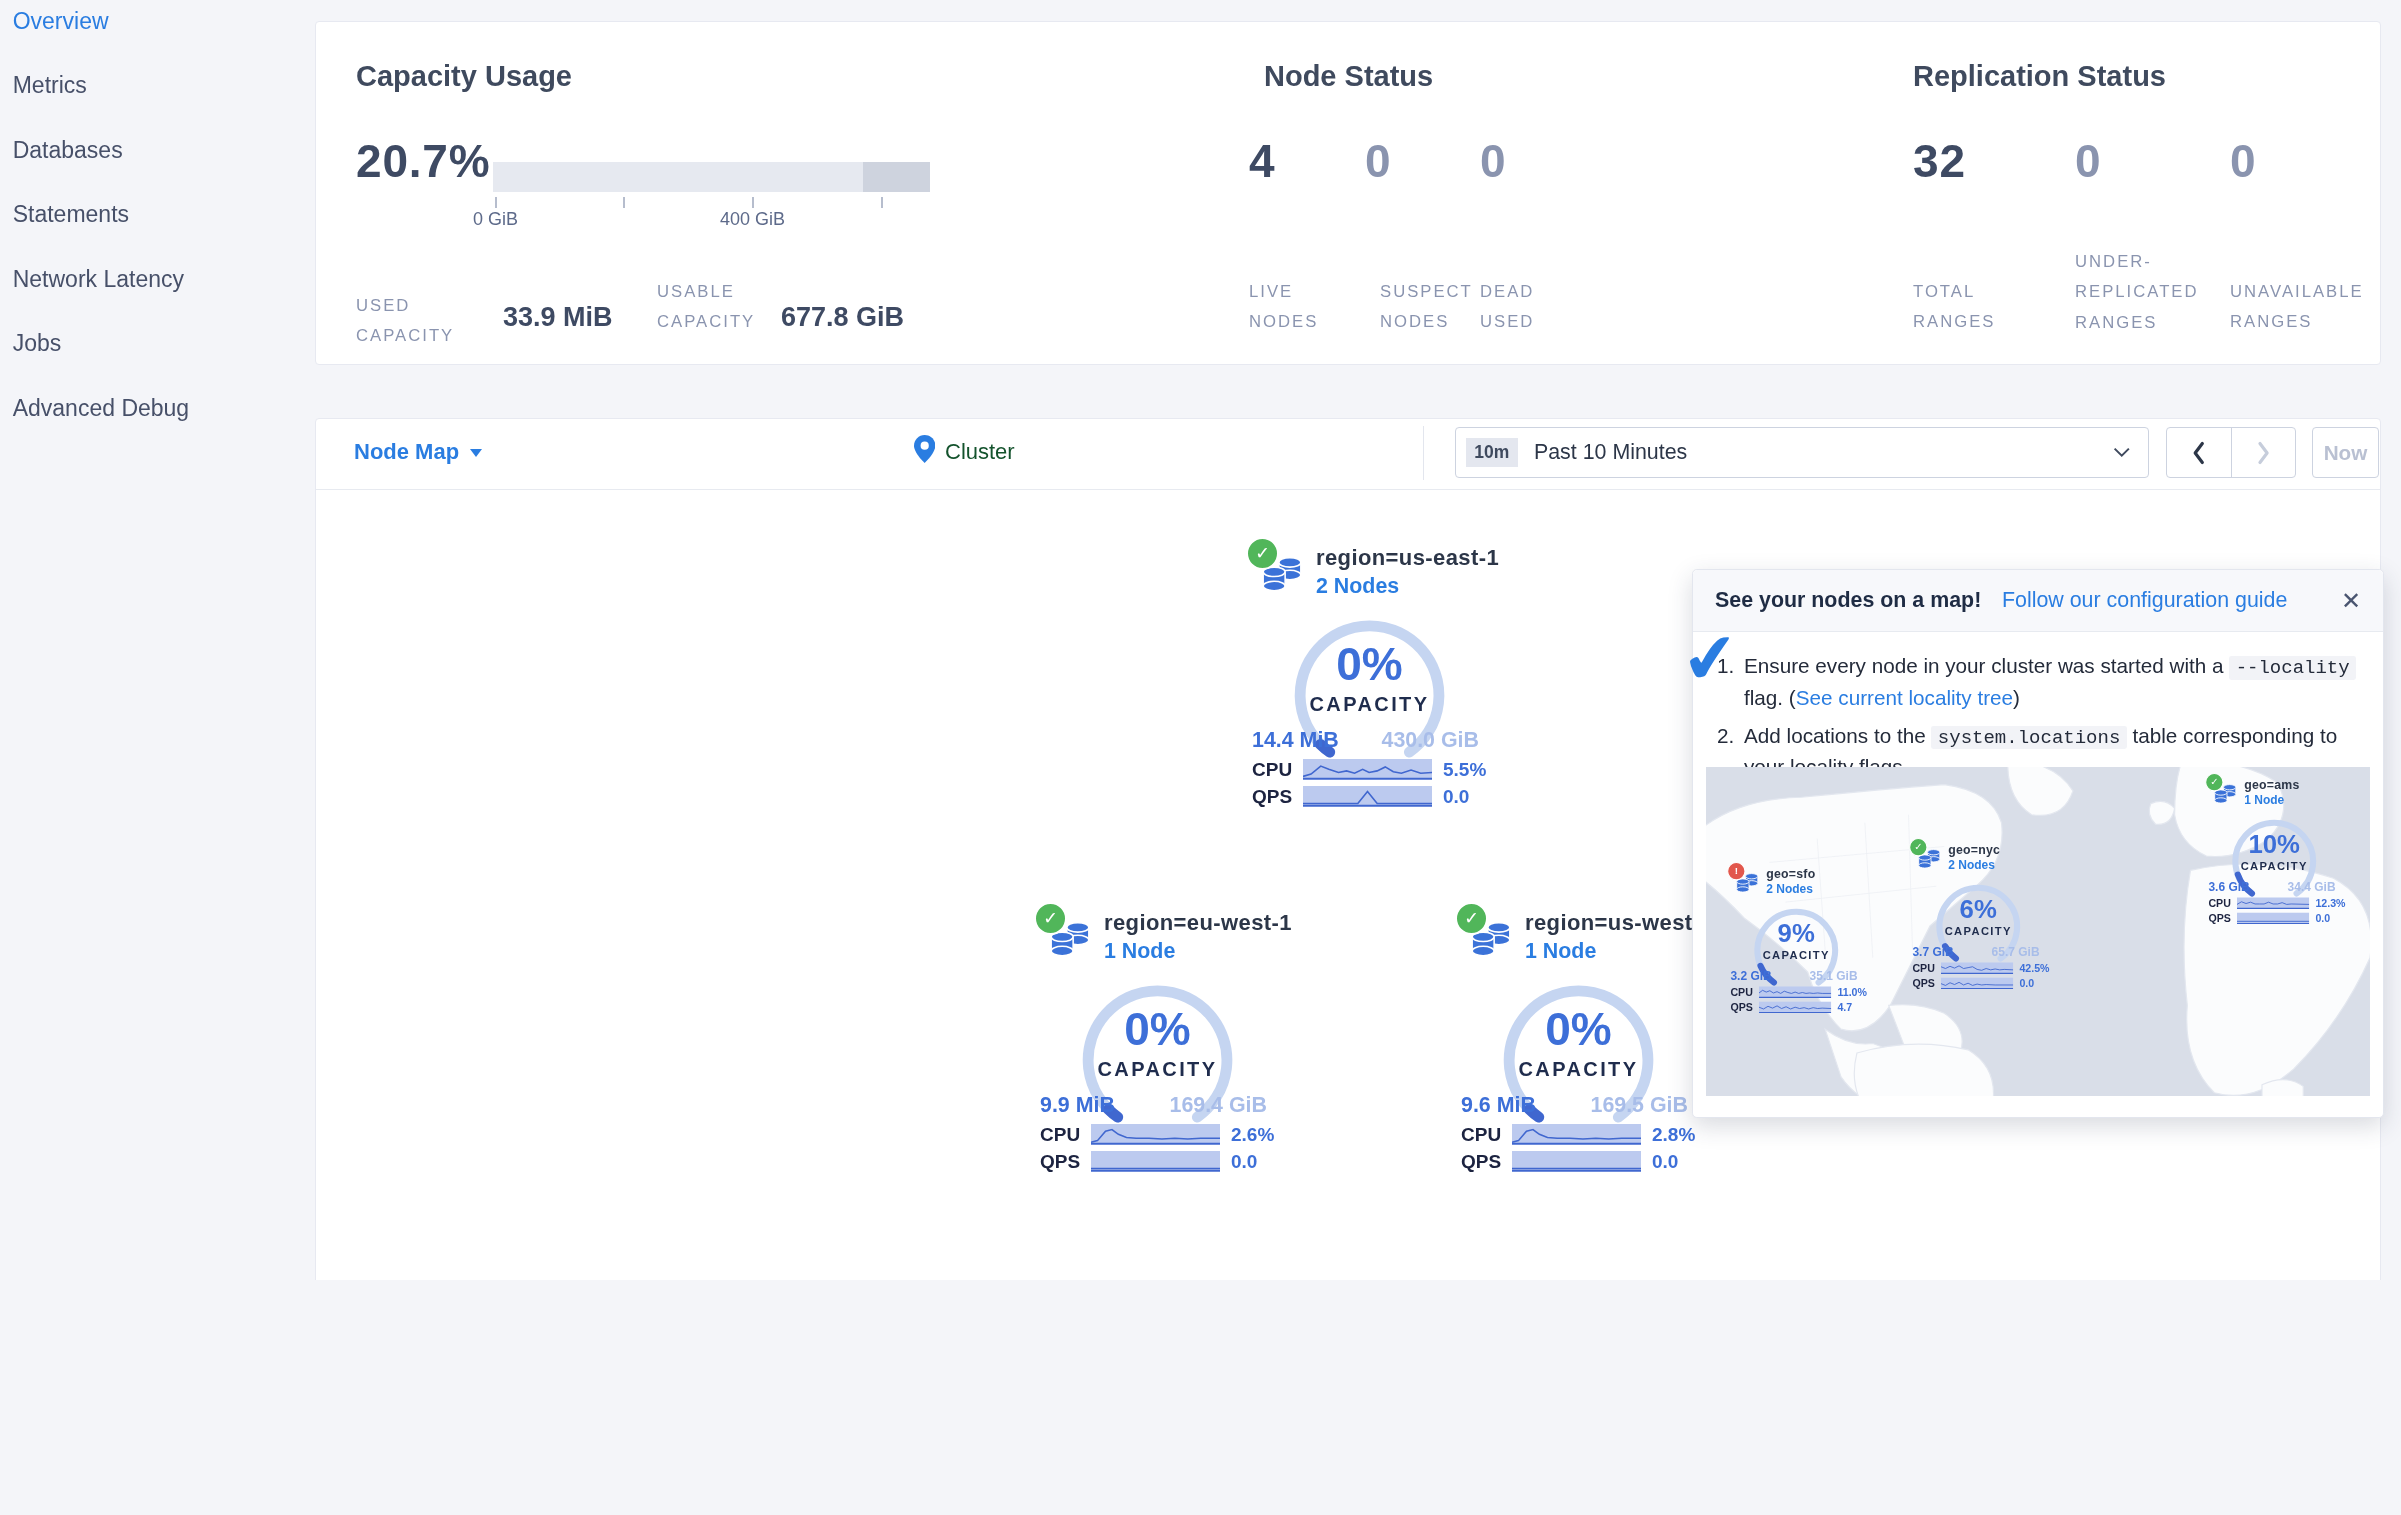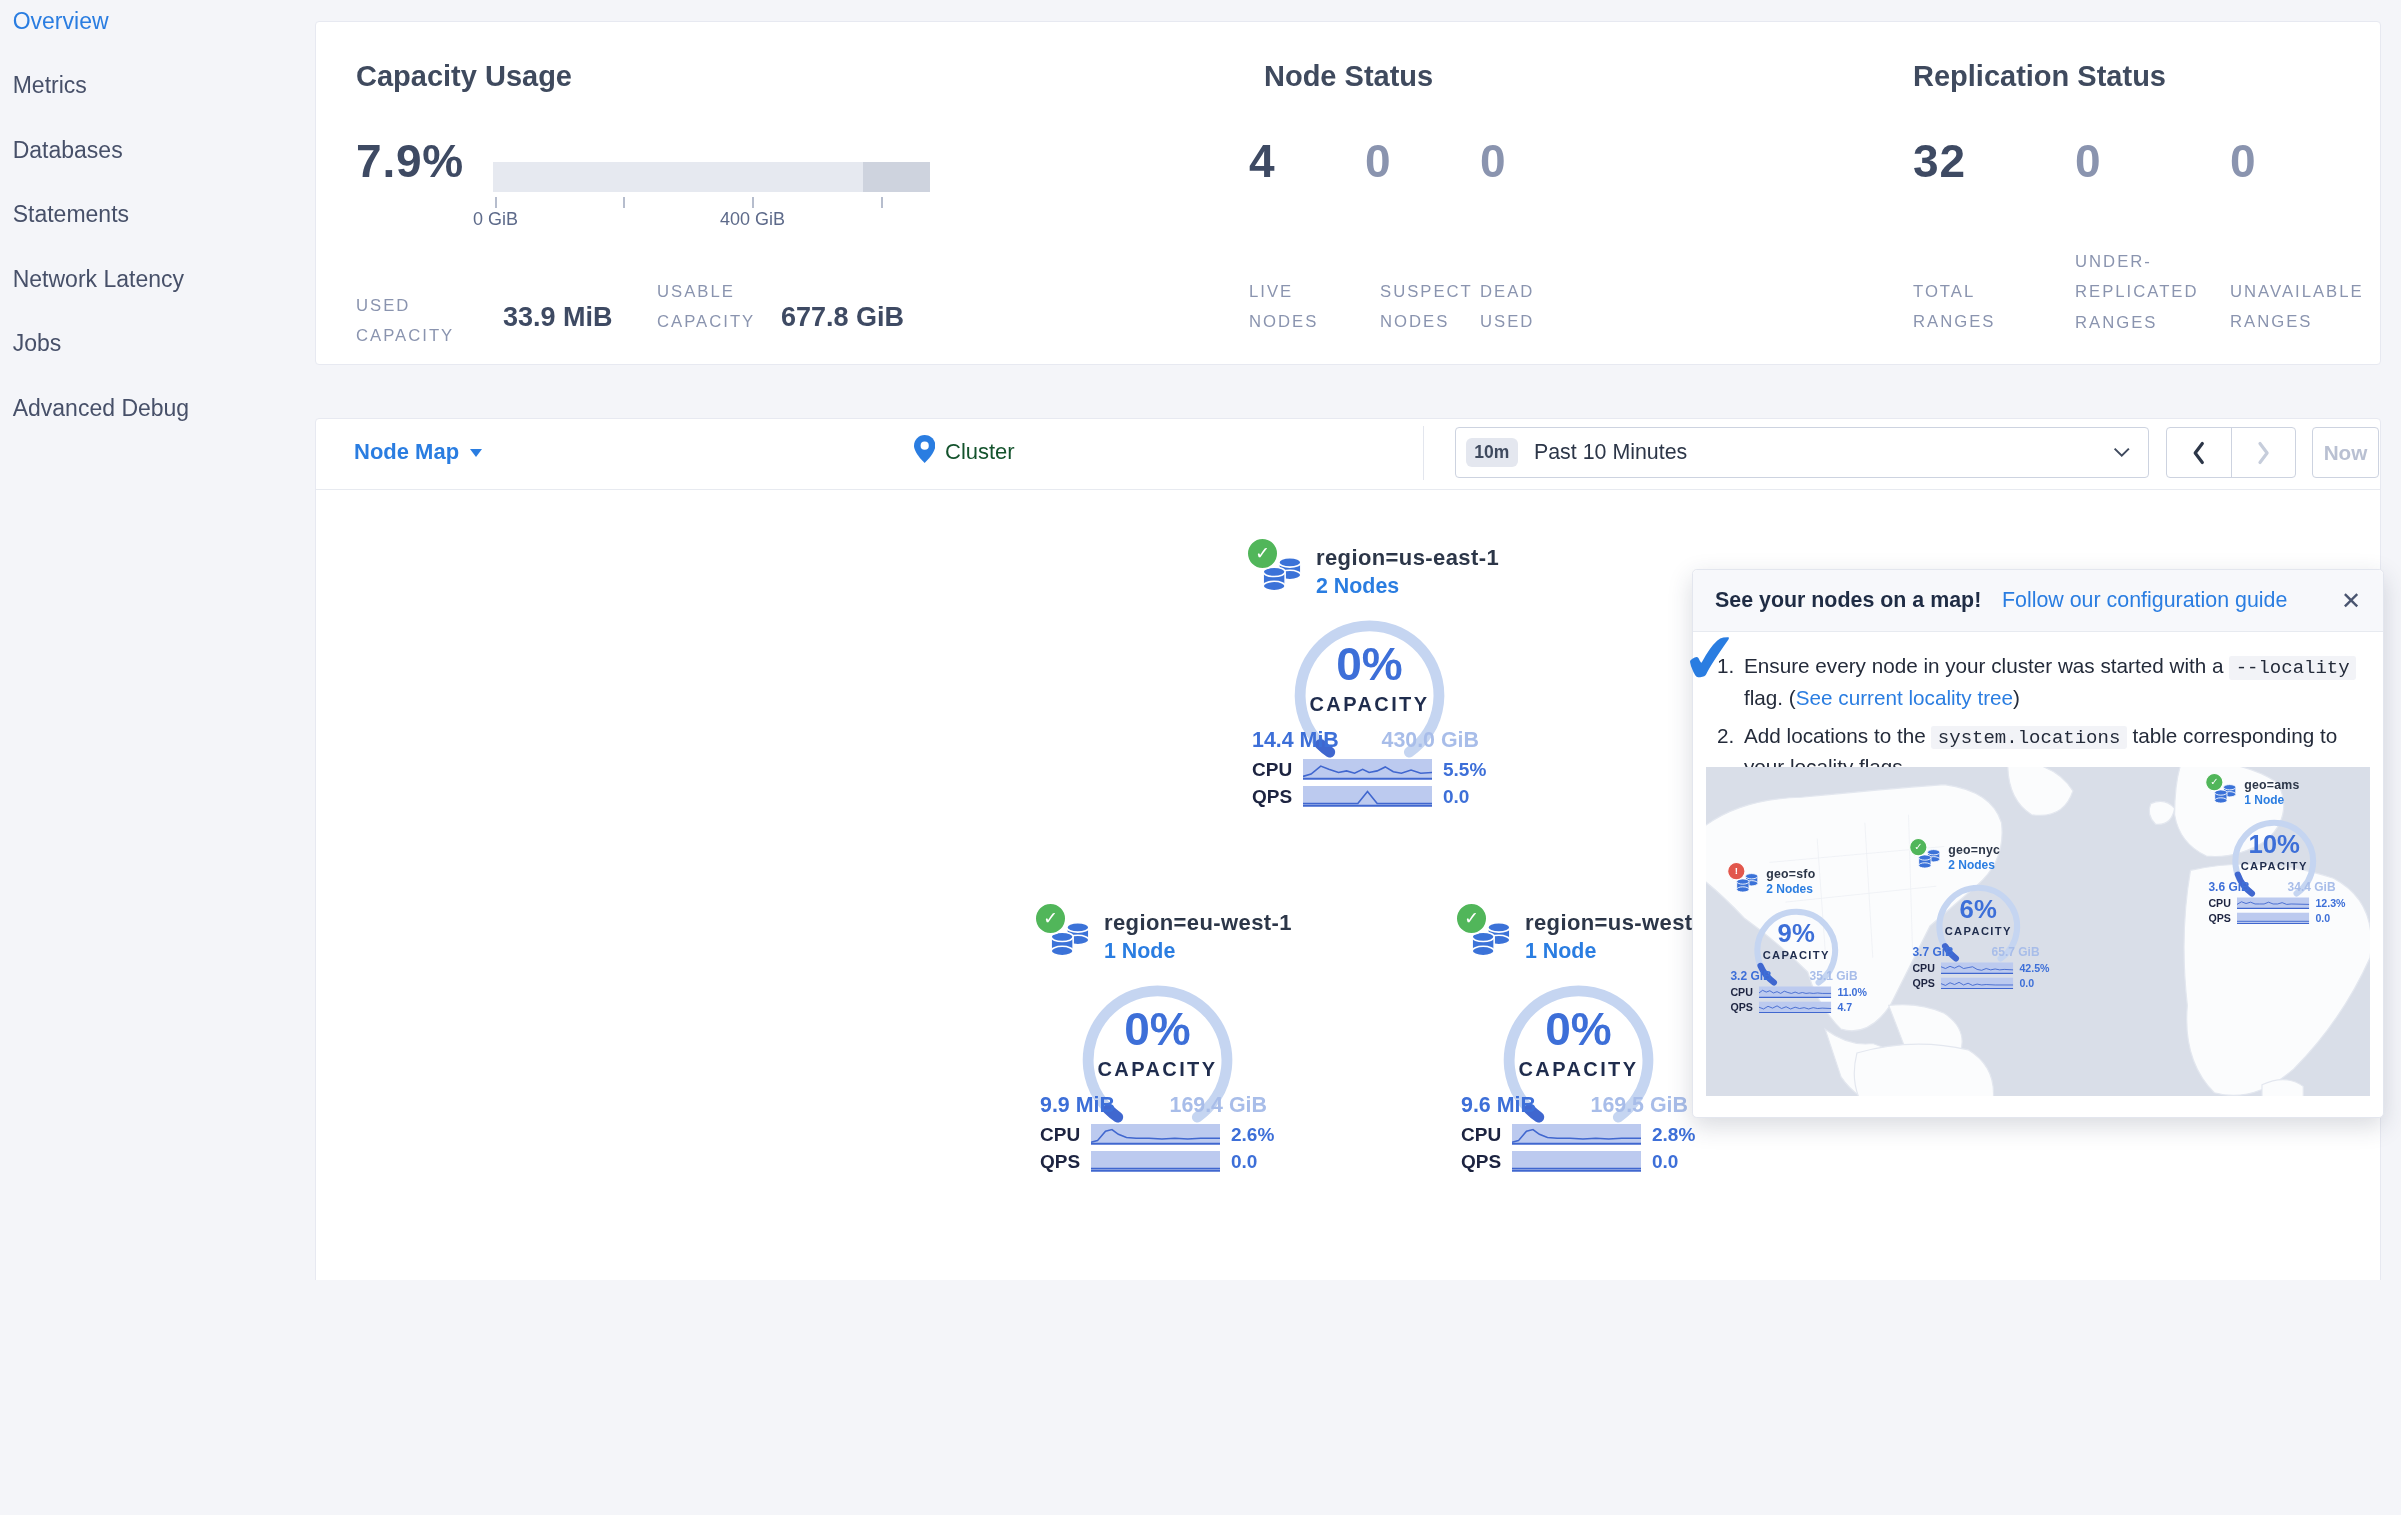--- a/index.html
+++ b/index.html
@@ -87,7 +87,7 @@
   <section class="card" style="left:315px;top:21.4px;width:2064px;height:342px;">
 
     <div class="sec-title" style="left:40px;top:38px;">Capacity Usage</div>
-    <div class="big-num" style="left:40px;top:112px;">7.9%</div>
+    <div class="big-num" style="left:40px;top:112px;">20.7%</div>
     <div class="cap-bar" style="left:177px;top:140px;">
         <div class="tail"></div>
       </div>

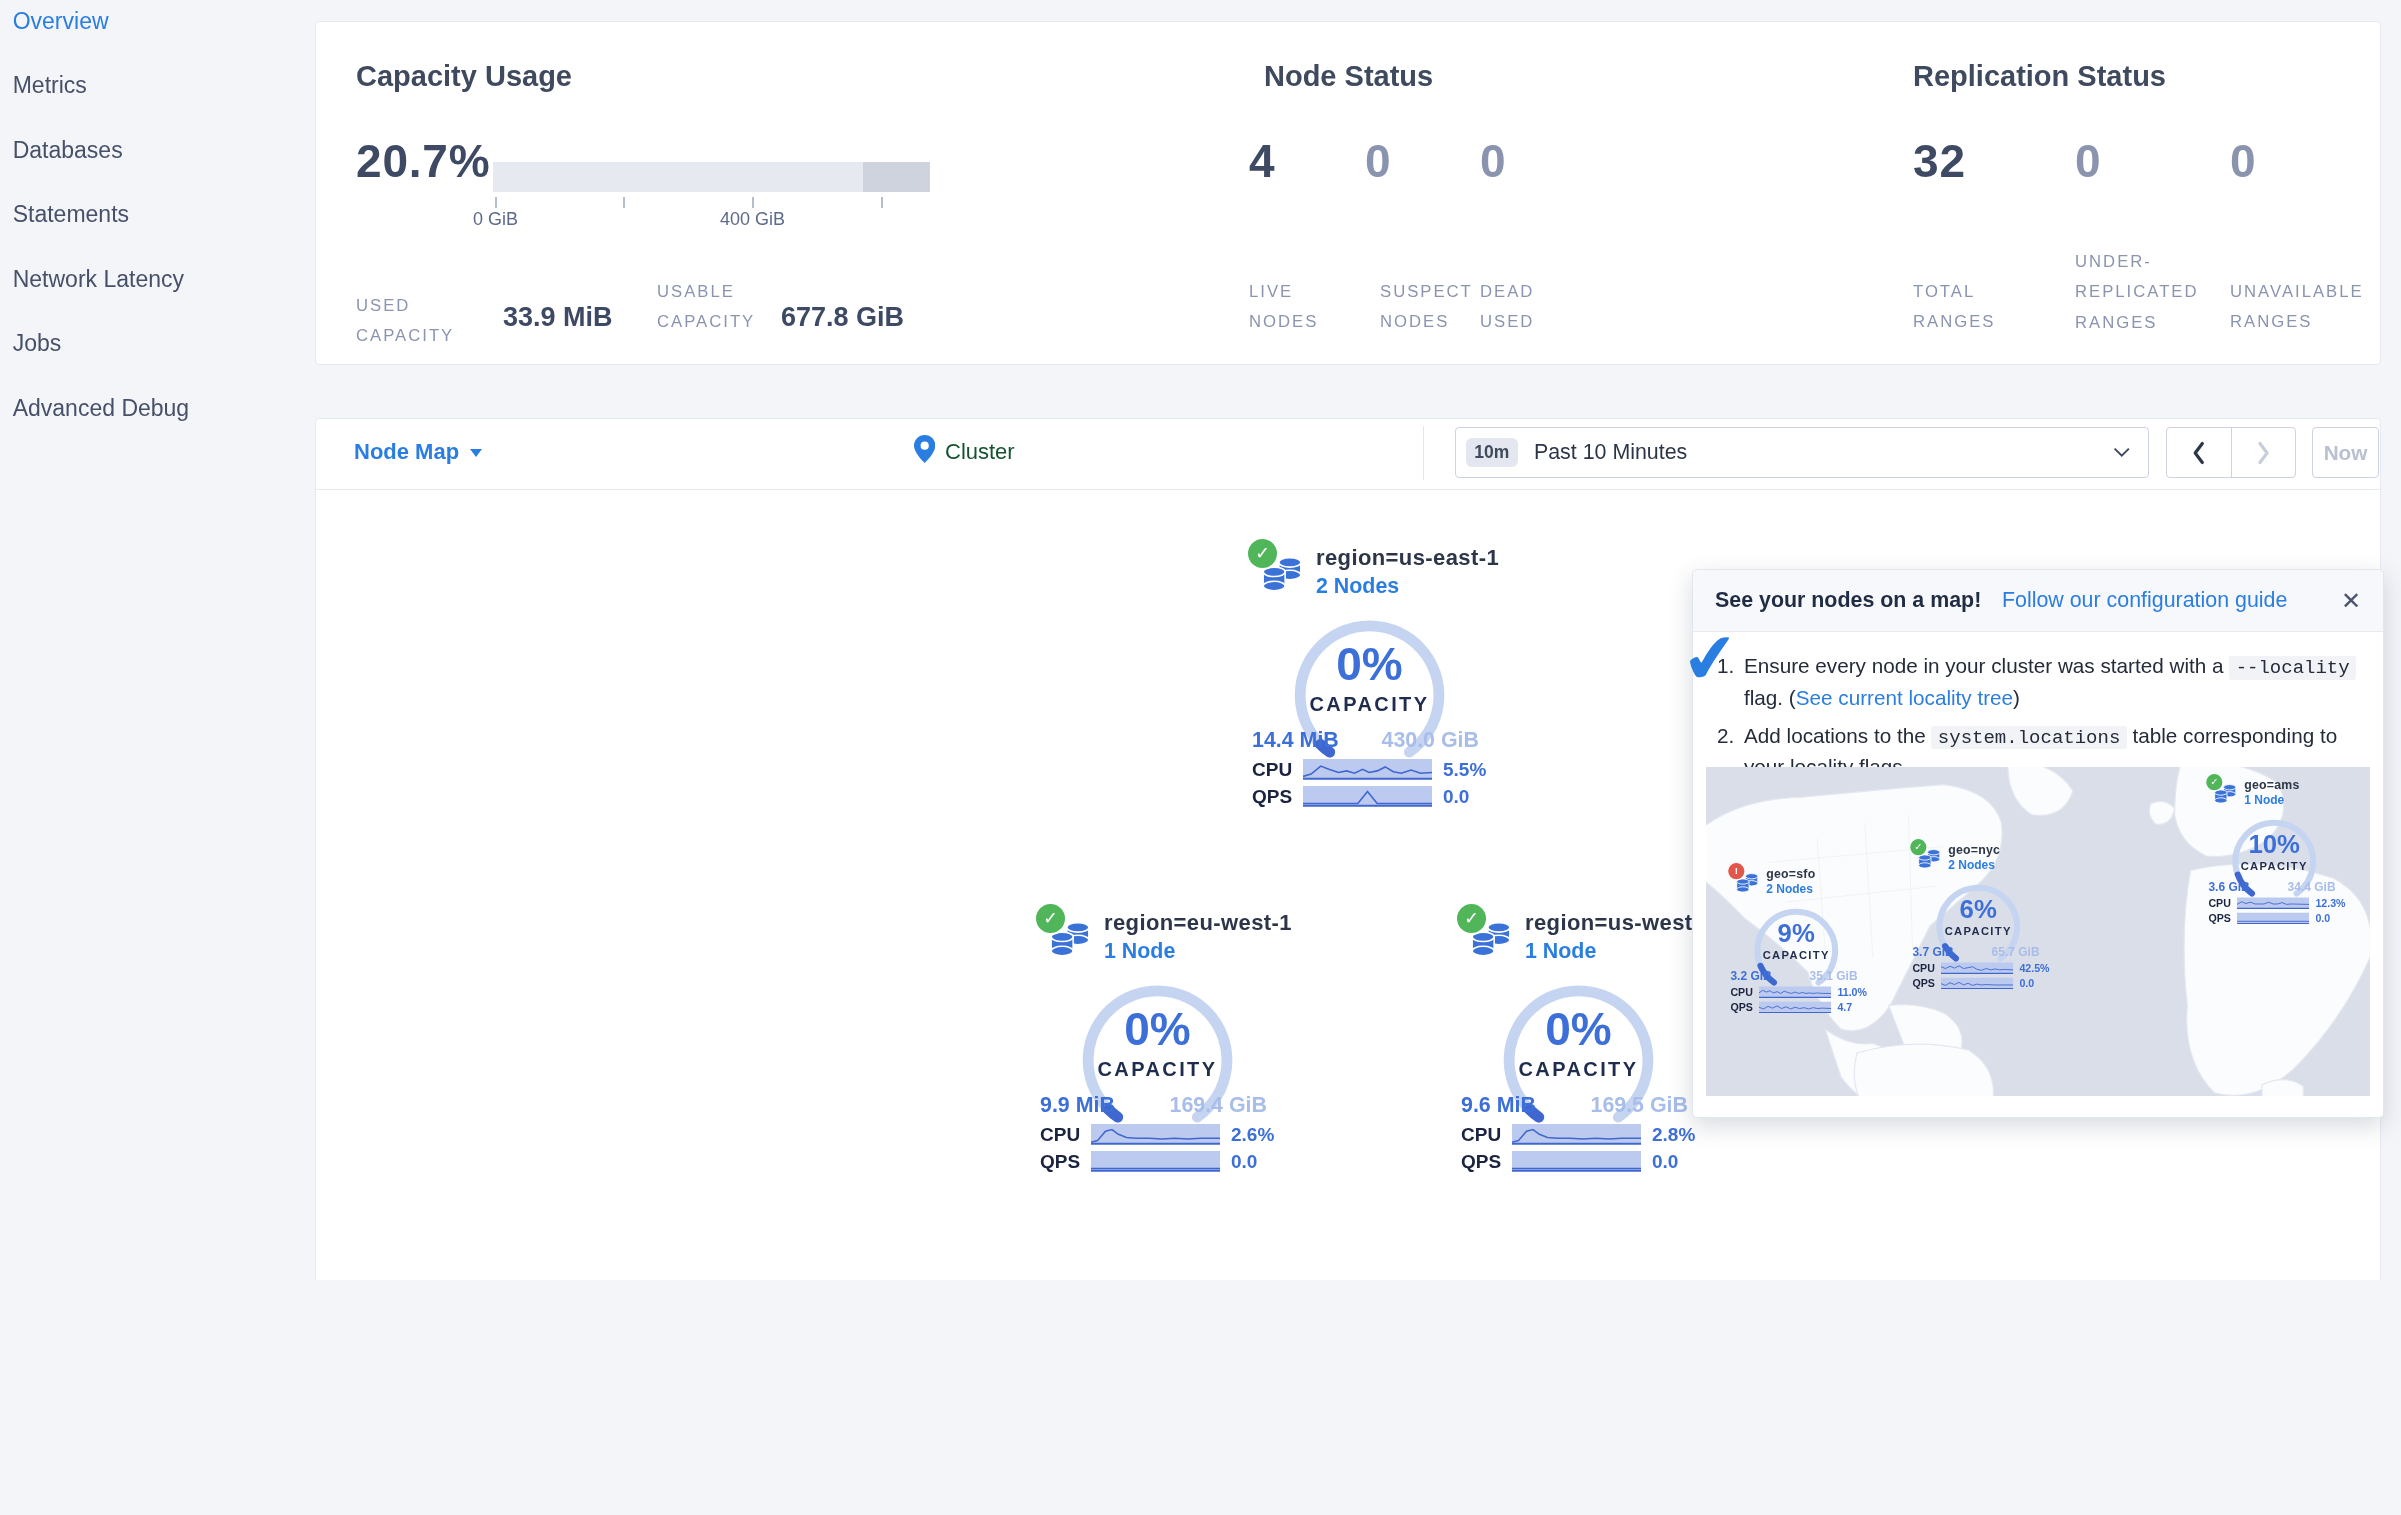--- a/index.html
+++ b/index.html
@@ -28,7 +28,7 @@
   .view-caret{display:inline-block;margin-left:11px;vertical-align:middle;width:0;height:0;border-left:6.4px solid transparent;border-right:6.4px solid transparent;border-top:8px solid #2a7de1;}
   .crumb-label{position:absolute;left:945px;top:439px;font-size:22px;color:#14532d;}
   .time-select{position:absolute;left:1455px;top:427px;width:694px;height:51px;border:1.6px solid #cdd3e0;border-radius:4px;background:#fff;display:flex;align-items:center;cursor:pointer;box-sizing:border-box;}
-  .time-badge{margin-left:9.5px;background:#e4e7ef;border-radius:6px;padding:4px 8.7px;font-size:17.5px;font-weight:700;color:#3f4a5e;}
+  .time-badge{margin-left:9.5px;background:#e4e7ef;border-radius:0;padding:4px 8.7px;font-size:17.5px;font-weight:700;color:#3f4a5e;}
   .time-label{margin-left:16px;font-size:21.4px;color:#2c3648;}
   .time-chevron{margin-left:auto;margin-right:17.5px;}
   .pager{position:absolute;left:2166px;top:427px;width:130px;height:51px;border:1.6px solid #cdd3e0;border-radius:4px;background:#fff;display:flex;box-sizing:border-box;}

